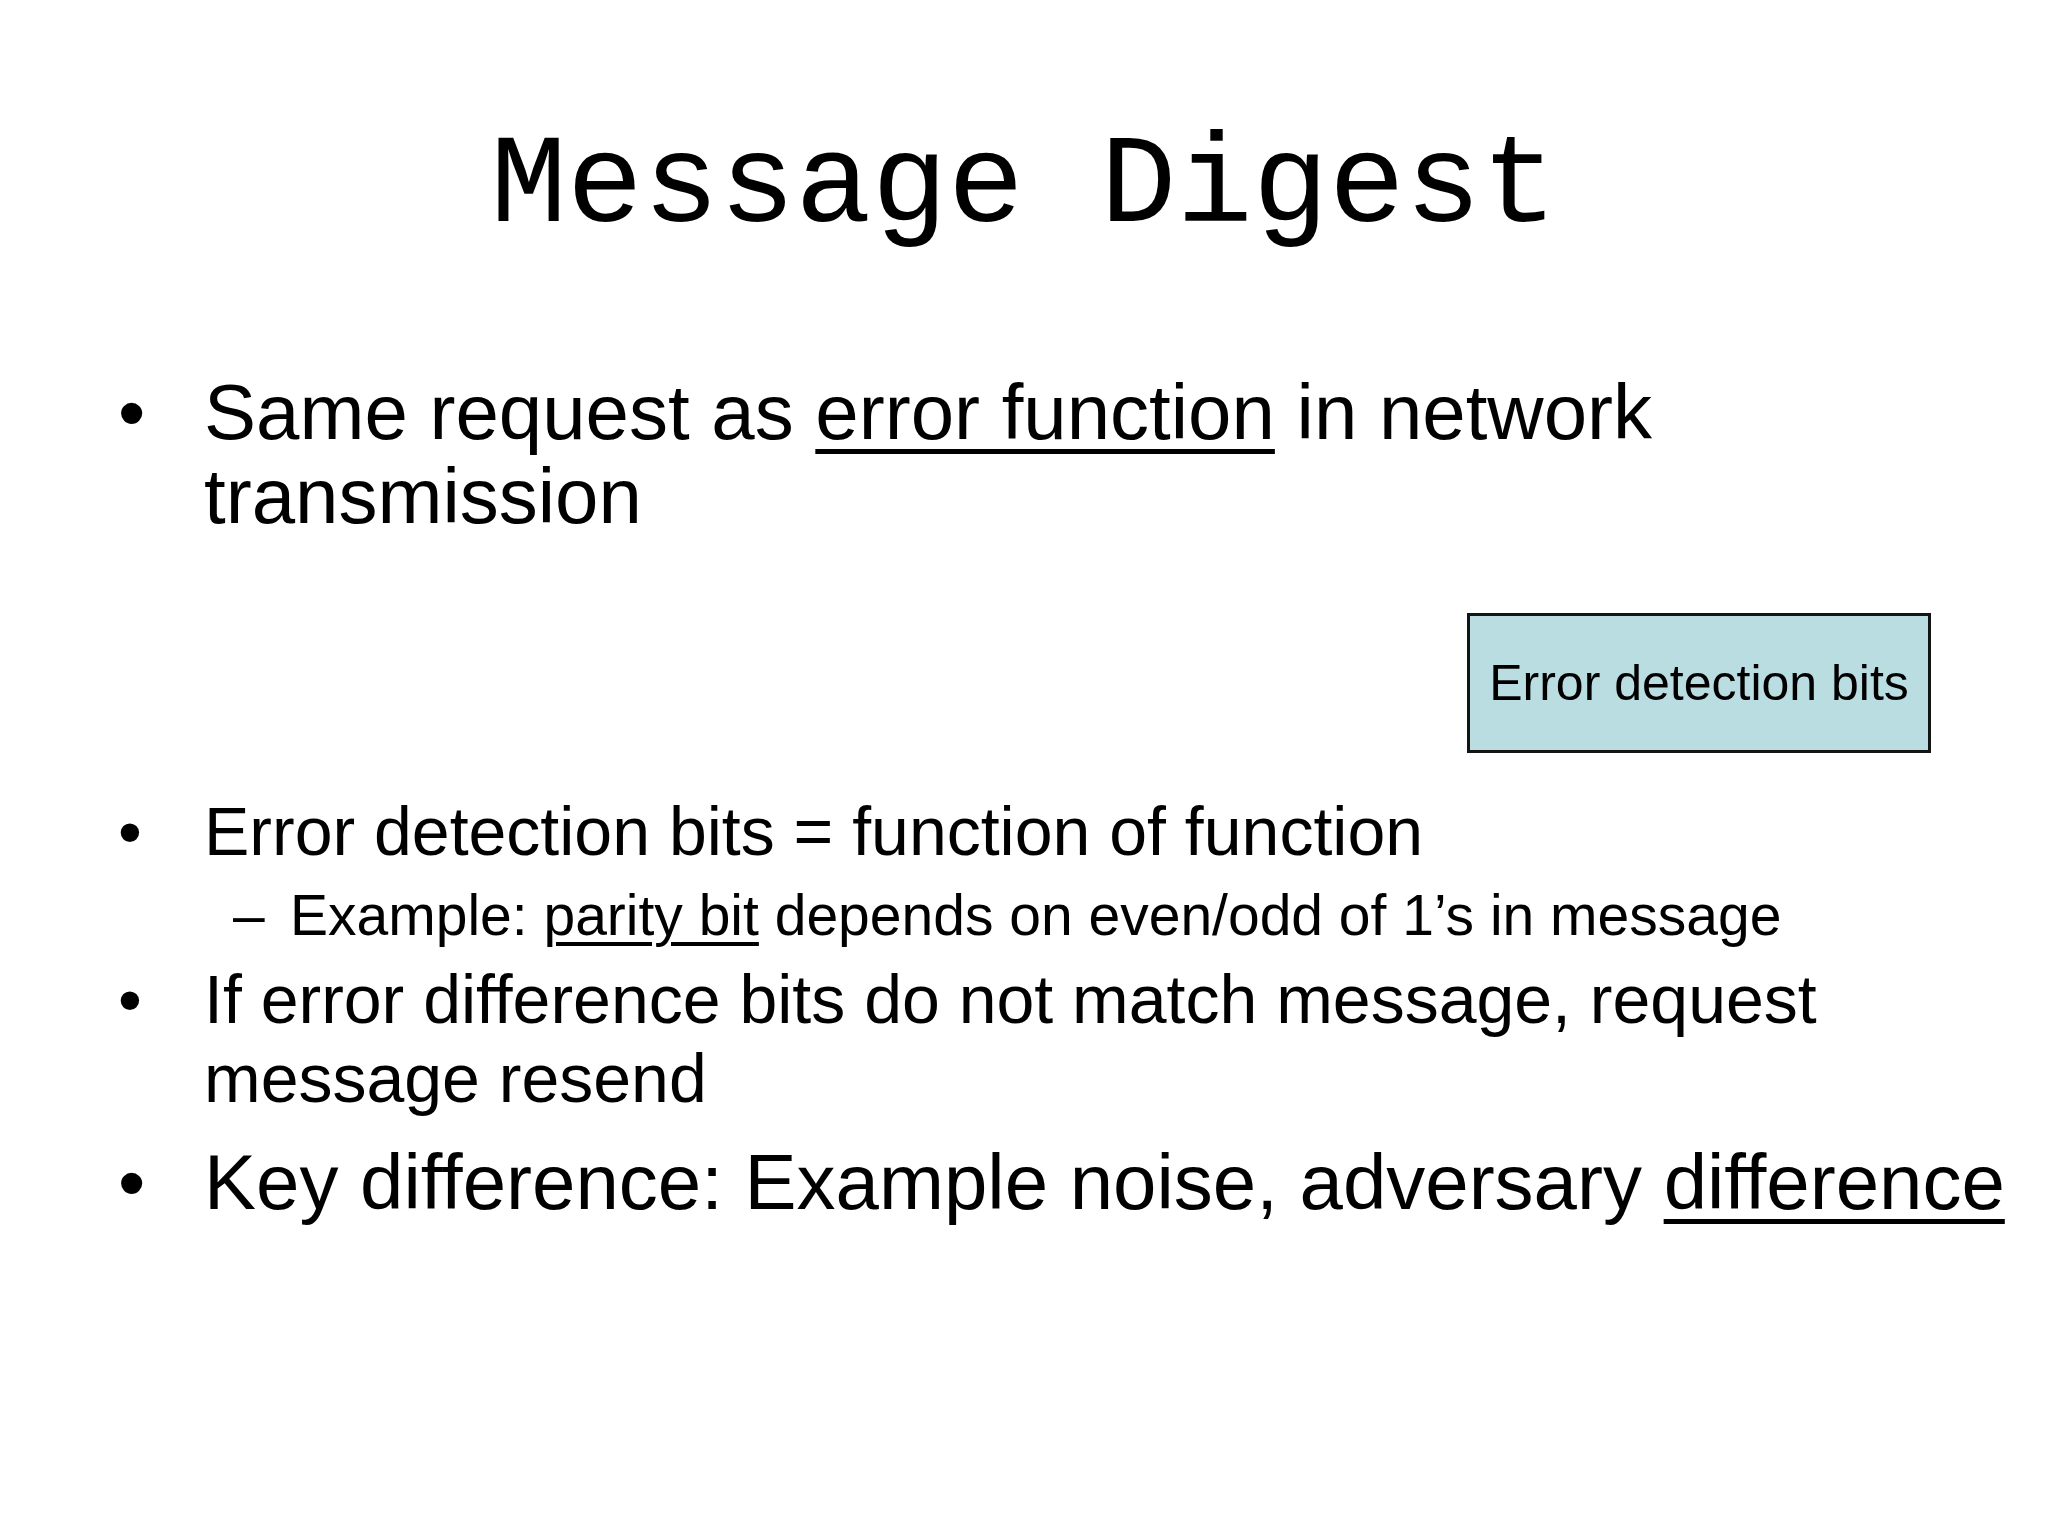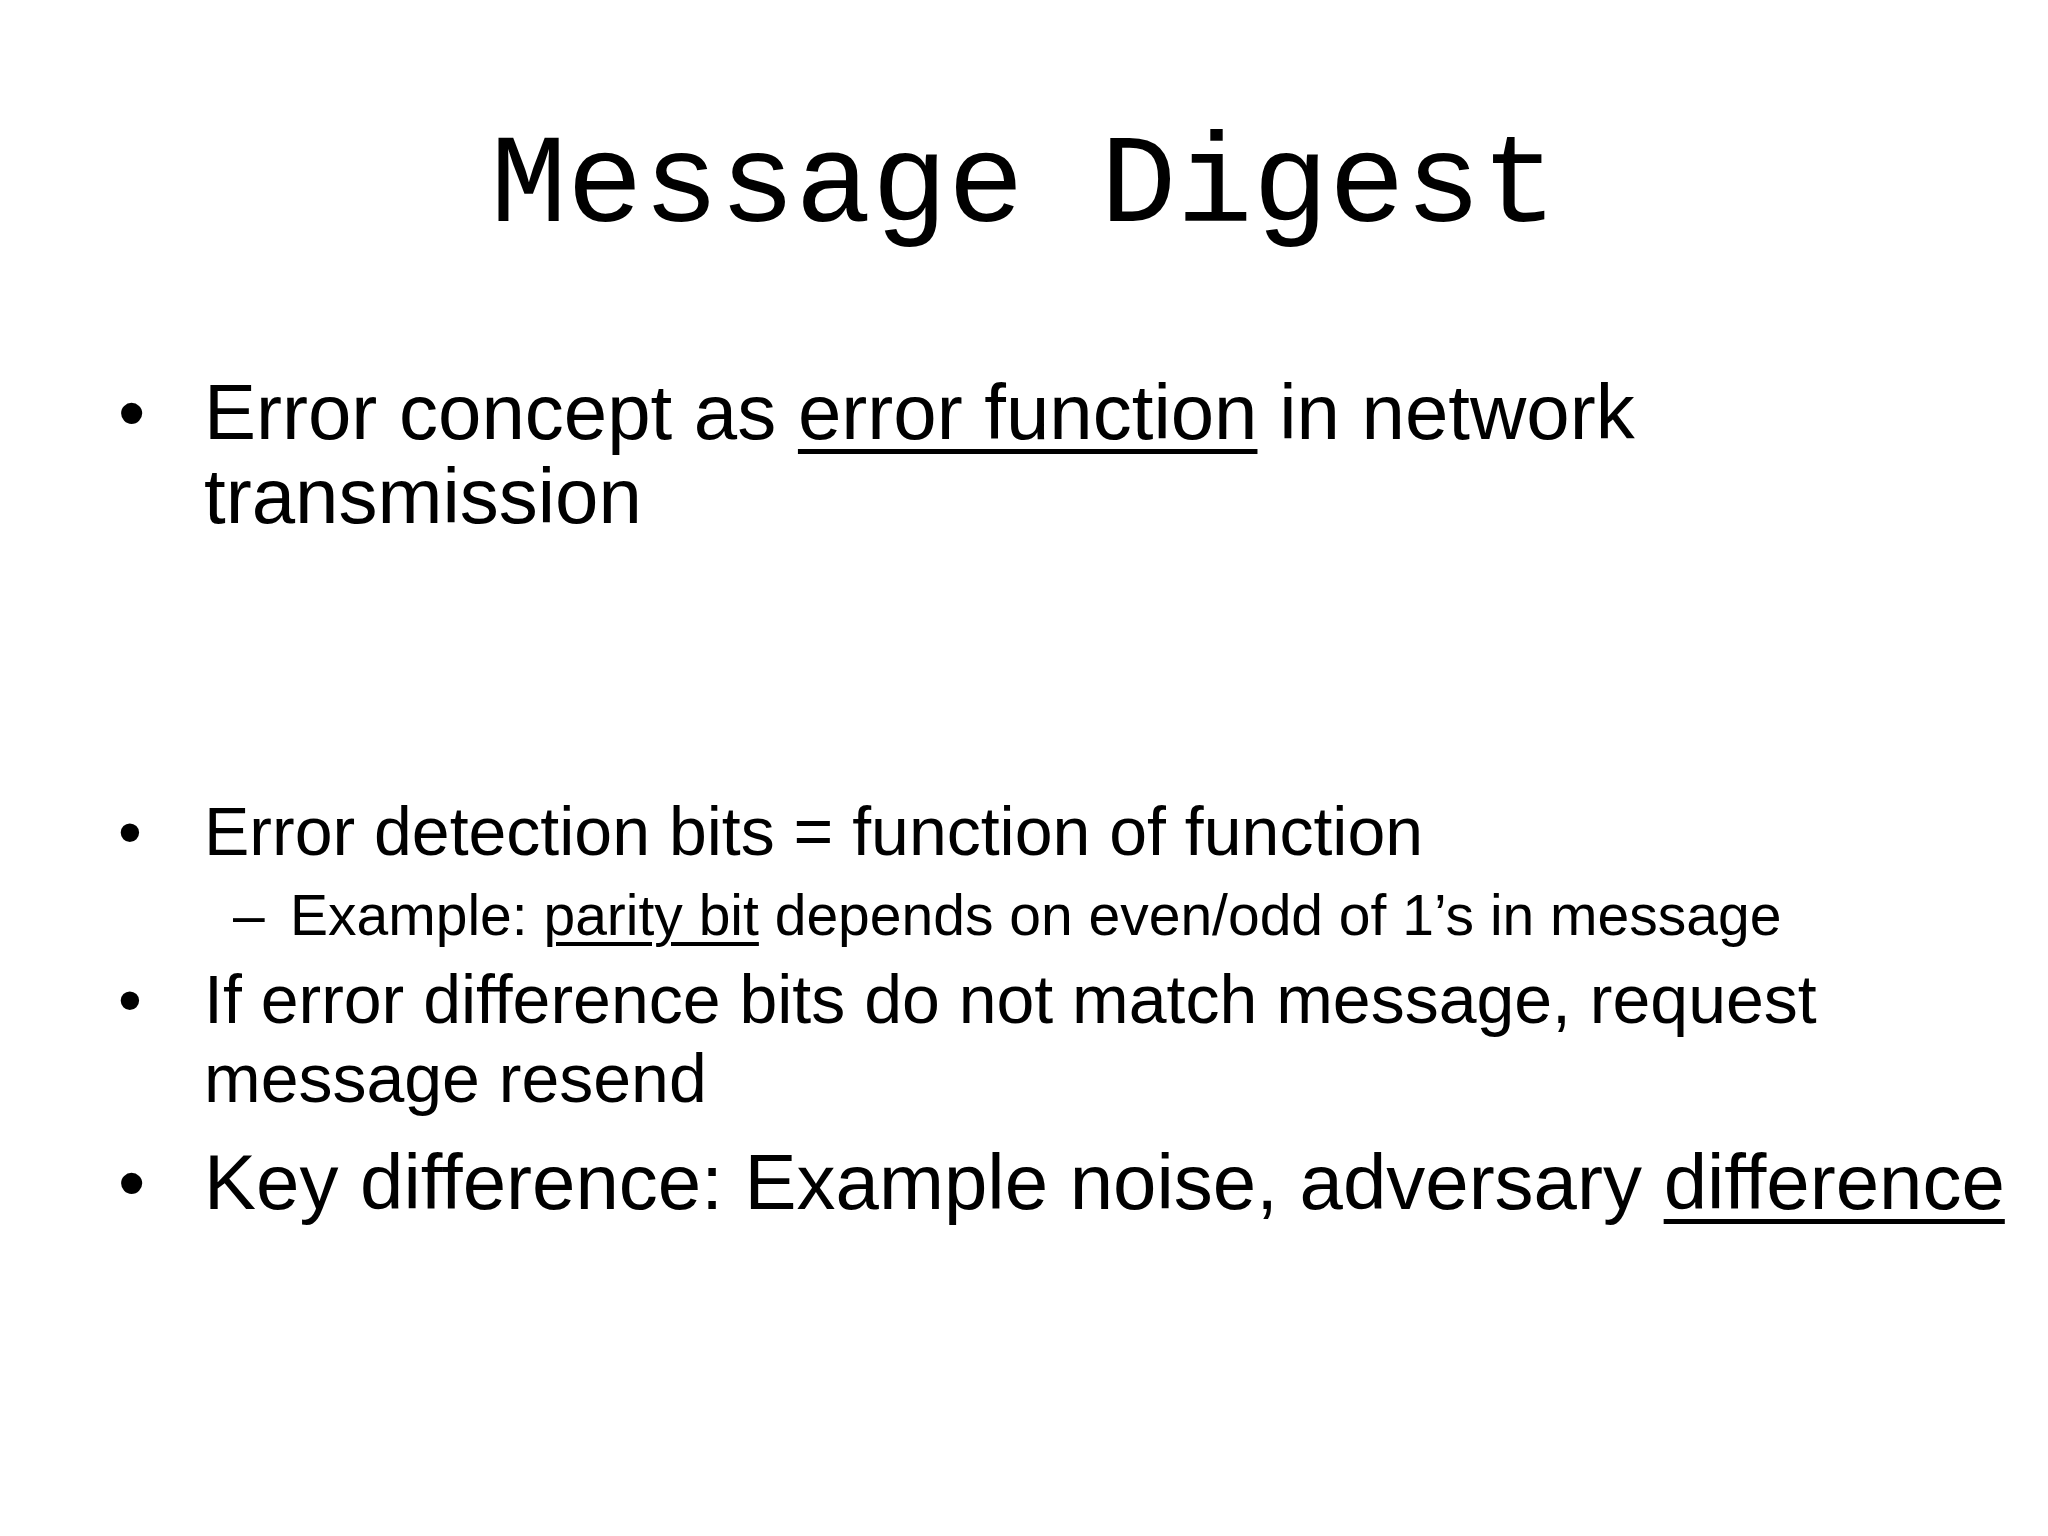--- a/index.html
+++ b/index.html
@@ -104,7 +104,7 @@
 
   <div class="bullet lvl1 b1">
     <span class="glyph">•</span>
-    <span class="text"><span>Error concept as </span><span class="u">error function</span><span> in network transmission</span></span>
+    <span class="text"><span>Same request as </span><span class="u">error function</span><span> in network transmission</span></span>
   </div>
 
 

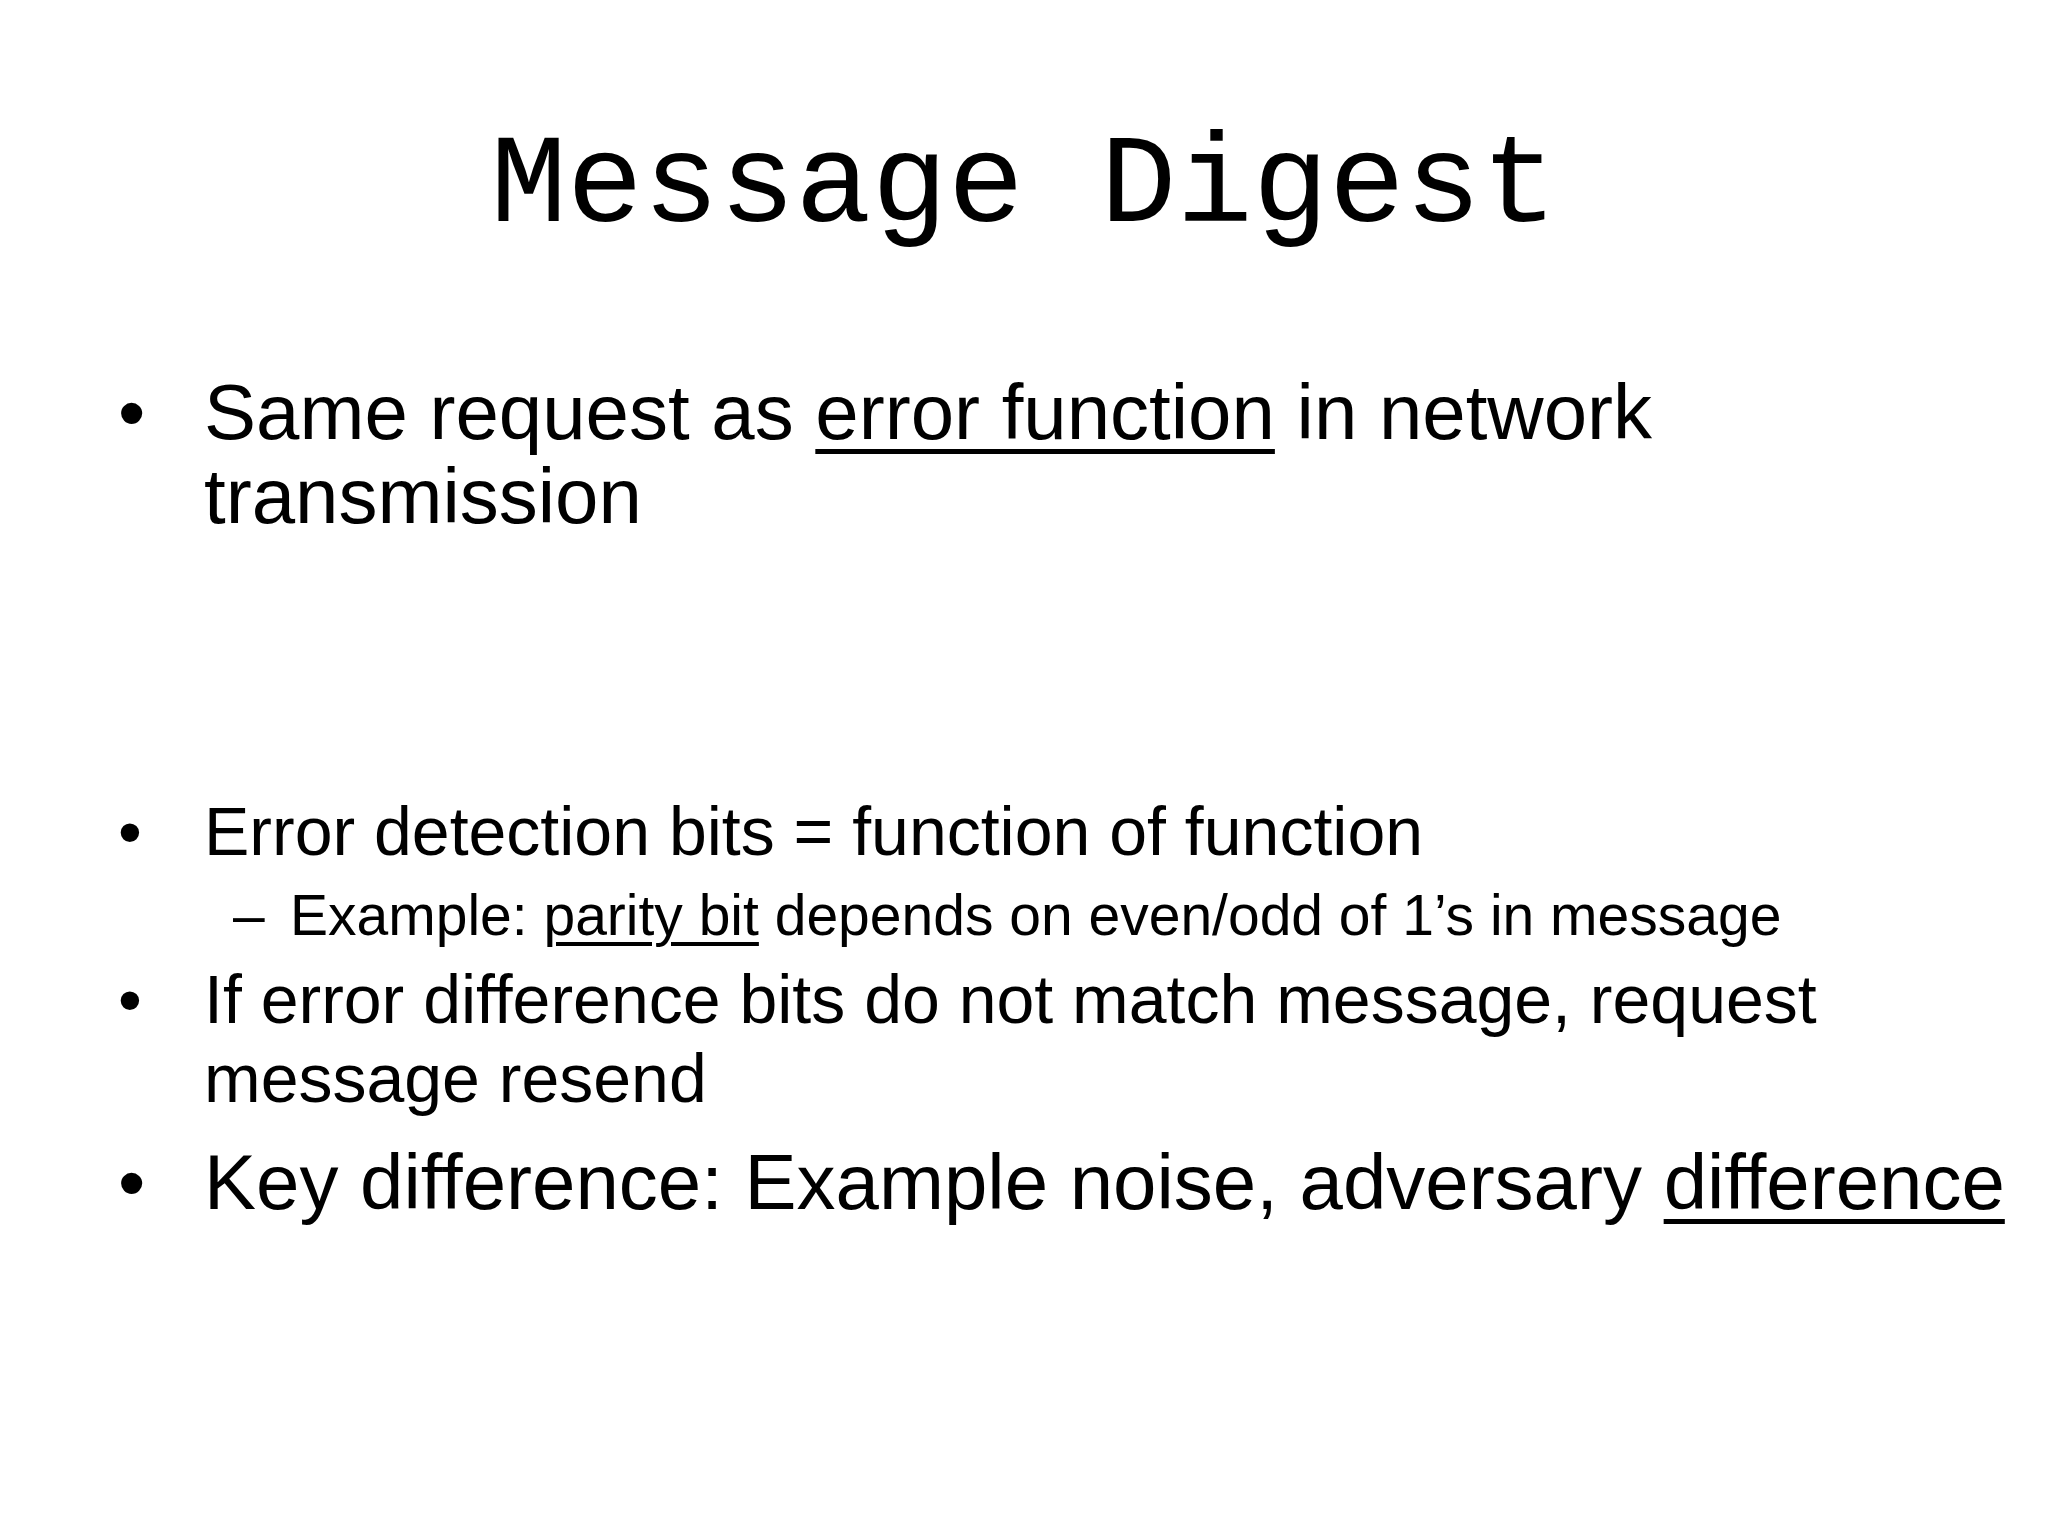--- a/index.html
+++ b/index.html
@@ -107,6 +107,9 @@
     <span class="text"><span>Same request as </span><span class="u">error function</span><span> in network transmission</span></span>
   </div>
 
+  <div class="diagram-box box-error">
+    <span>Error detection bits</span>
+  </div>
 
   <div class="bullet lvl1b b2">
     <span class="glyph">•</span>

